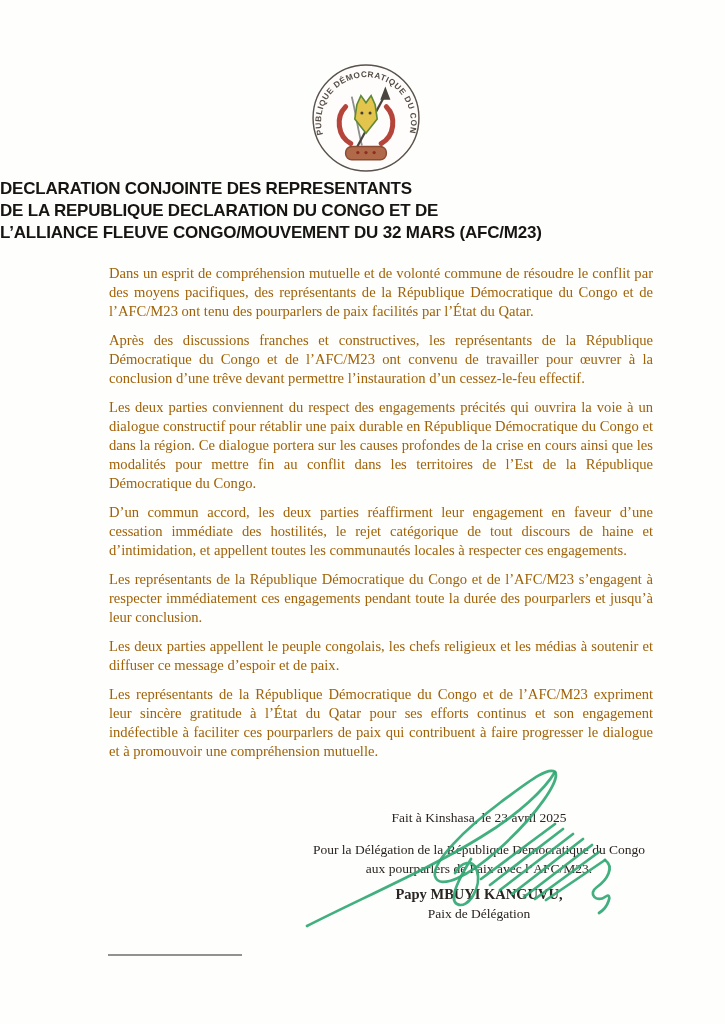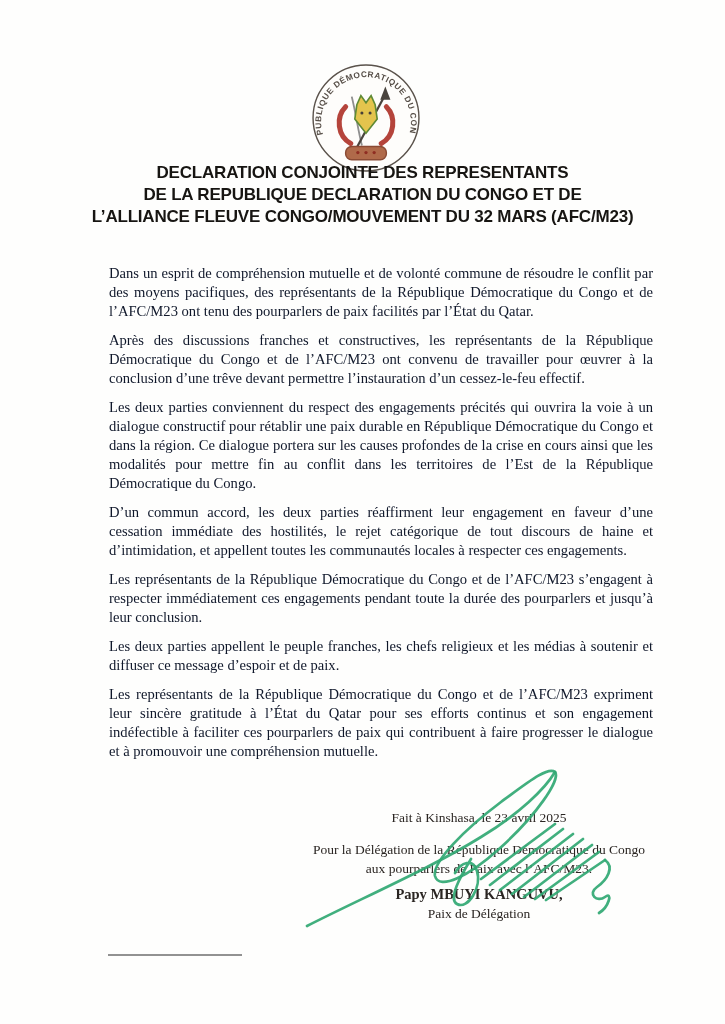--- a/index.html
+++ b/index.html
@@ -21,8 +21,8 @@
   }
   
   .title{
-    position:absolute;left:0;top:162px;width:725px;
-    text-align:center;
+    position:absolute;left:0;top:178px;width:725px;
+    text-align:left;
     font-family:"Liberation Sans", sans-serif;
     font-weight:bold;font-size:17px;line-height:22px;
     letter-spacing:-0.2px;color:#171512;

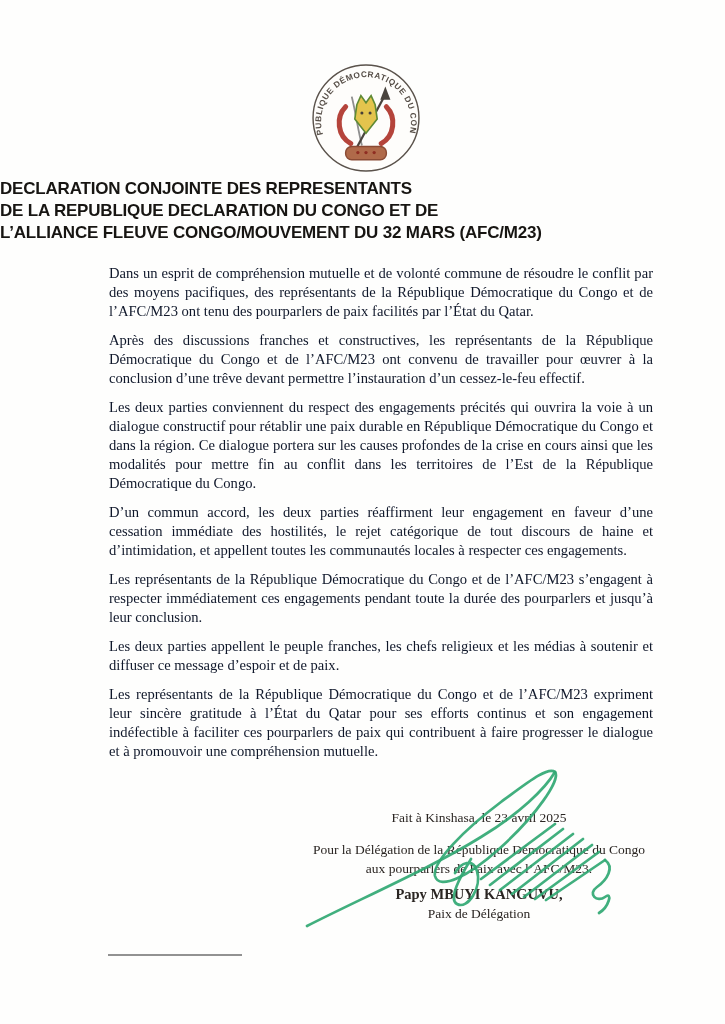--- a/index.html
+++ b/index.html
@@ -32,7 +32,7 @@
     position:absolute;left:109px;top:264px;width:544px;
     font-size:14.6px;line-height:19px;
     text-align:justify;
-    color:#0f172a;
+    color:#a16207;
   }
   .body p{margin:0 0 10px 0;}
   

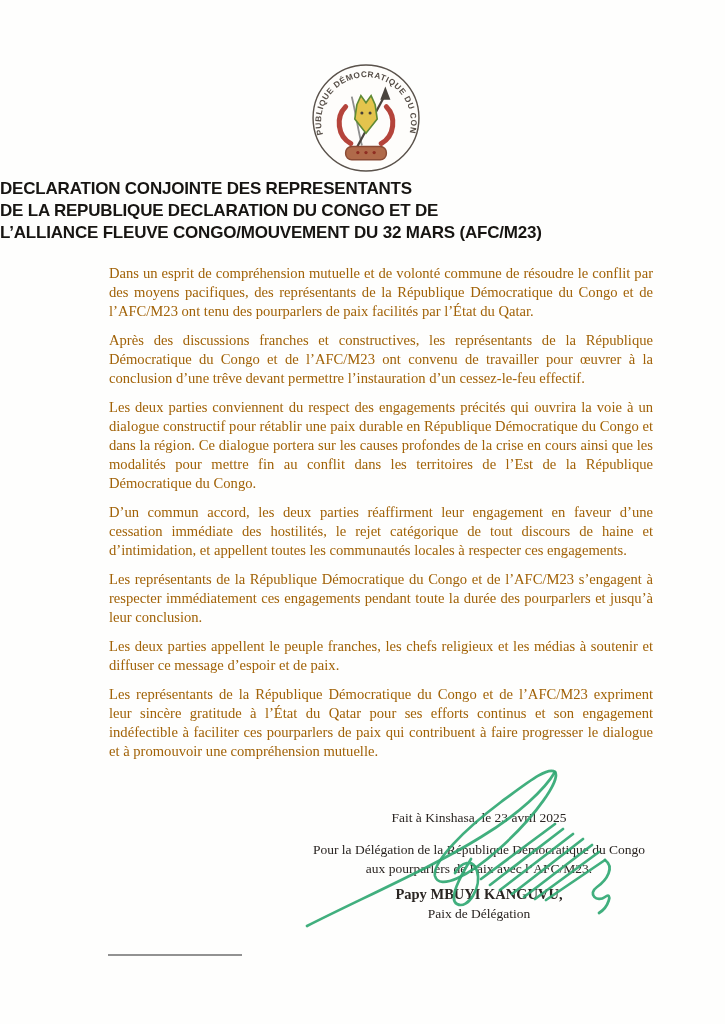--- a/index.html
+++ b/index.html
@@ -96,7 +96,7 @@
     <p>Les deux parties conviennent du respect des engagements précités qui ouvrira la voie à un dialogue constructif pour rétablir une paix durable en République Démocratique du Congo et dans la région. Ce dialogue portera sur les causes profondes de la crise en cours ainsi que les modalités pour mettre fin au conflit dans les territoires de l’Est de la République Démocratique du Congo.</p>
     <p>D’un commun accord, les deux parties réaffirment leur engagement en faveur d’une cessation immédiate des hostilités, le rejet catégorique de tout discours de haine et d’intimidation, et appellent toutes les communautés locales à respecter ces engagements.</p>
     <p>Les représentants de la République Démocratique du Congo et de l’AFC/M23 s’engagent à respecter immédiatement ces engagements pendant toute la durée des pourparlers et jusqu’à leur conclusion.</p>
-    <p>Les deux parties appellent le peuple franches, les chefs religieux et les médias à soutenir et diffuser ce message d’espoir et de paix.</p>
+    <p>Les deux parties appellent le peuple congolais, les chefs religieux et les médias à soutenir et diffuser ce message d’espoir et de paix.</p>
     <p>Les représentants de la République Démocratique du Congo et de l’AFC/M23 expriment leur sincère gratitude à l’État du Qatar pour ses efforts continus et son engagement indéfectible à faciliter ces pourparlers de paix qui contribuent à faire progresser le dialogue et à promouvoir une compréhension mutuelle.</p>
   </div>
 

